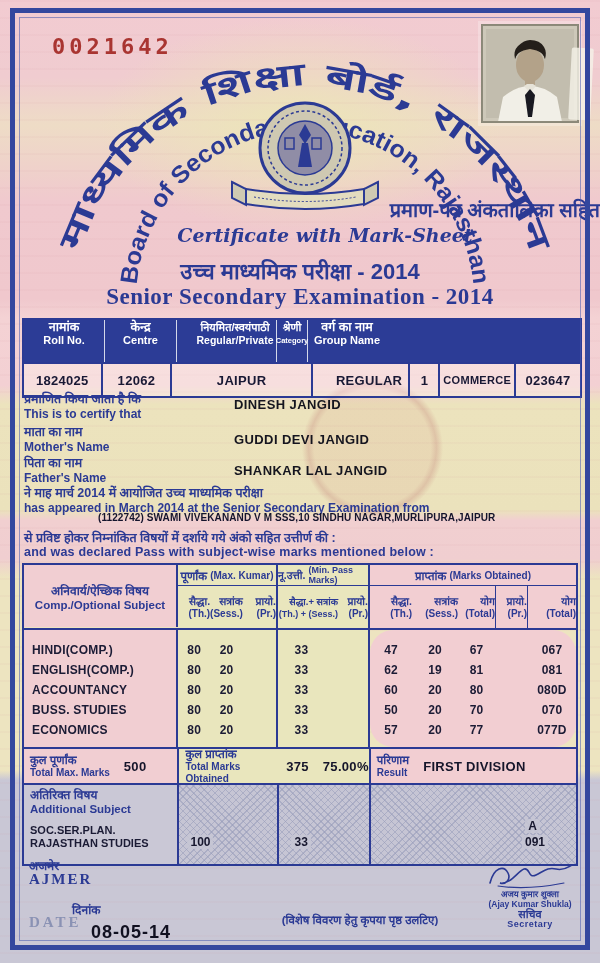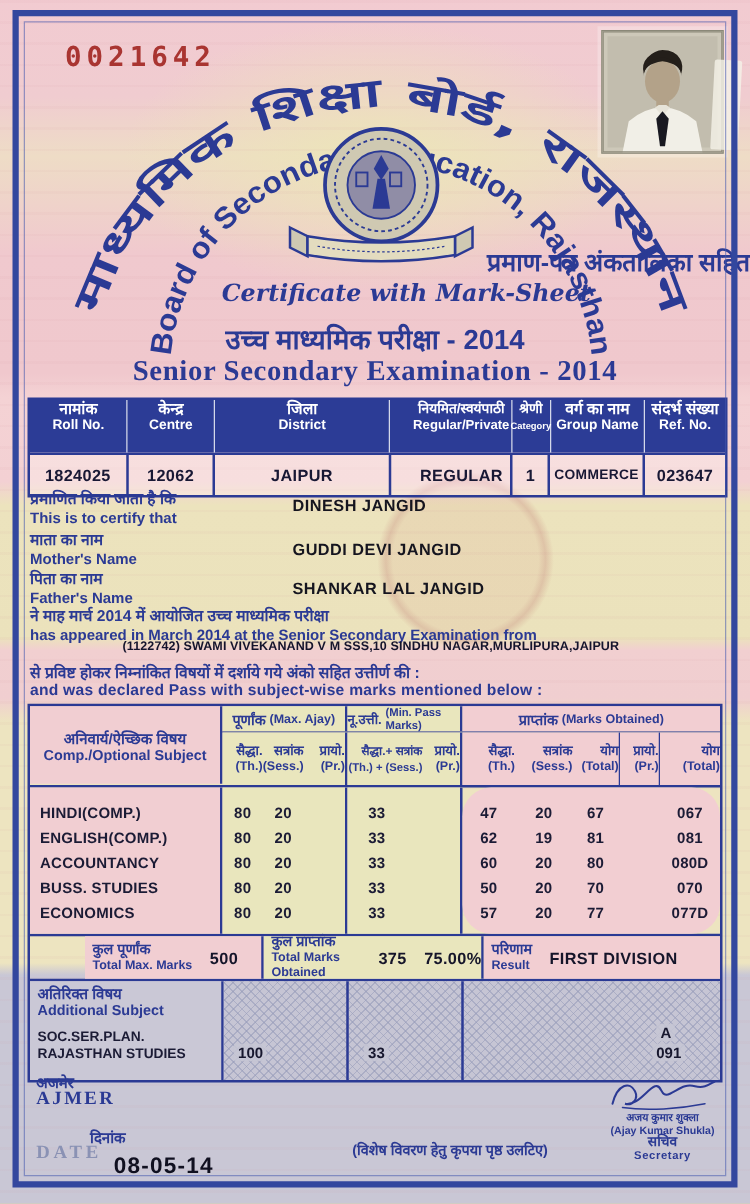--- a/index.html
+++ b/index.html
@@ -195,10 +195,6 @@
           <span class="hi">केन्द्र</span>
           <span class="en">Centre</span>
         </div>
-      <div class="hcell c2">
-          <span class="hi">जिला</span>
-          <span class="en">District</span>
-        </div>
       <div class="hcell c3 small">
           <span class="hi">नियमित/स्वयंपाठी</span>
           <span class="en" style="font-size:10.5px">Regular/Private</span>

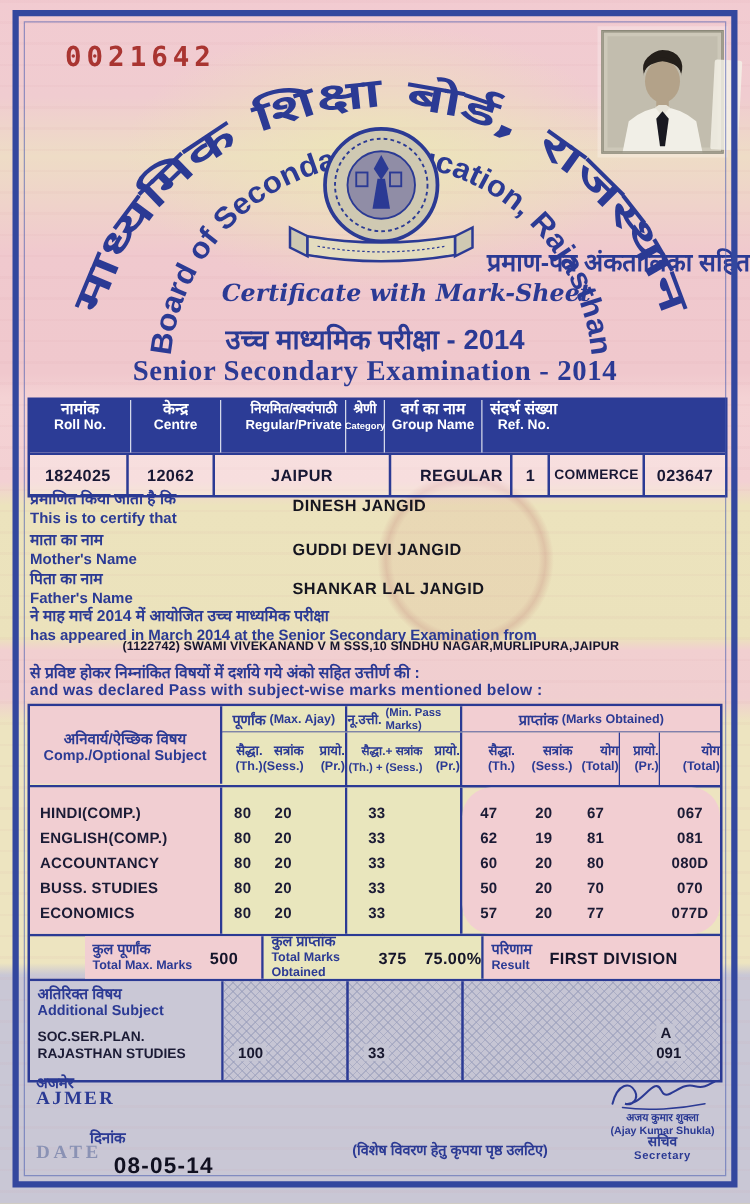--- a/index.html
+++ b/index.html
@@ -207,10 +207,6 @@
           <span class="hi">वर्ग का नाम</span>
           <span class="en">Group Name</span>
         </div>
-      <div class="hcell c6">
-          <span class="hi">संदर्भ संख्या</span>
-          <span class="en">Ref. No.</span>
-        </div>
     </div>
     <div class="vrow">
       <div class="vcell c0">1824025</div>

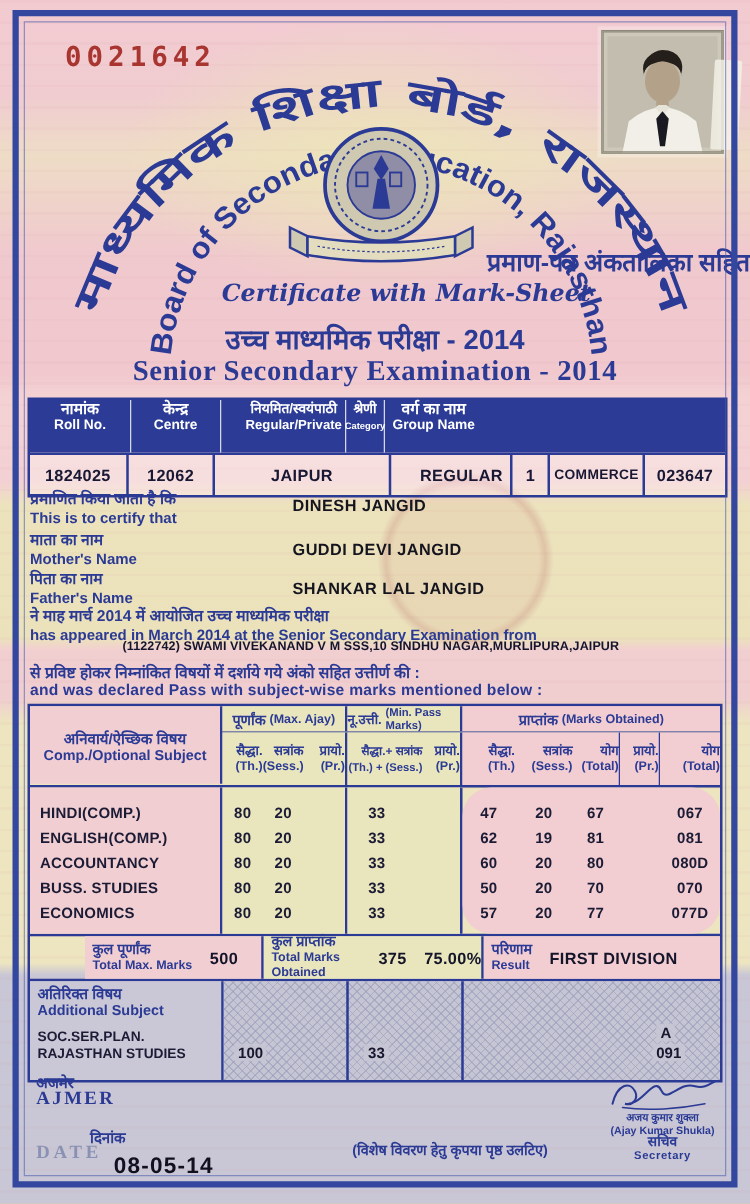--- a/index.html
+++ b/index.html
@@ -257,7 +257,7 @@
         <div class="mt-grouprow">
           <div class="gcell g-max">
               <span class="hi">पूर्णांक</span>
-              <span class="en">(Max. Ajay)</span>
+              <span class="en">(Max. Kumar)</span>
             </div>
           <div class="gcell g-min">
               <span class="hi" style="font-size:10.5px">नू.उत्ती.</span>

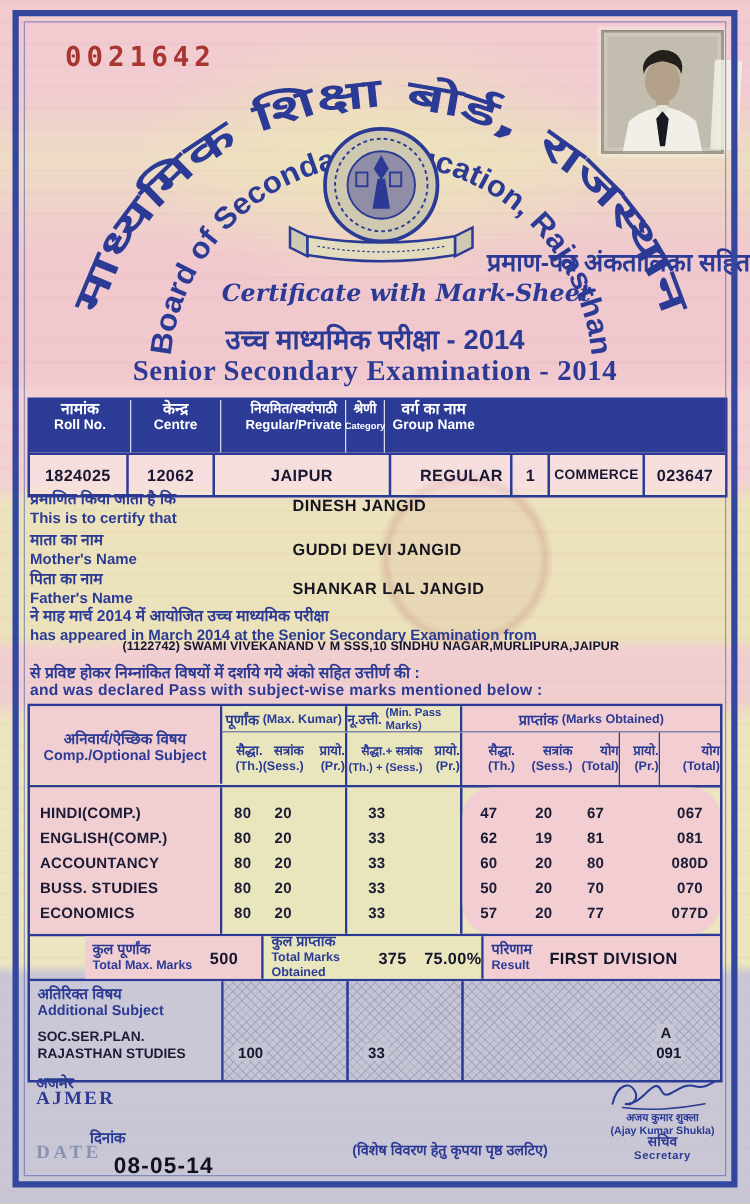--- a/index.html
+++ b/index.html
@@ -90,7 +90,7 @@
   .b-subj .brow{padding-left:8px;}
   .num{display:inline-block;text-align:center;}
   
-  .mt-tot{display:flex;height:34px;border-top:2px solid #2b3a94;padding-left:44px;}
+  .mt-tot{display:flex;height:34px;border-top:2px solid #2b3a94;}
   .t-cell{display:flex;align-items:center;box-sizing:border-box;}
   .t-max{width:156px;border-right:2px solid #2b3a94;background:#f1ced2;}
   .t-obt{width:192px;border-right:2px solid #2b3a94;background:#e9e6bd;}

